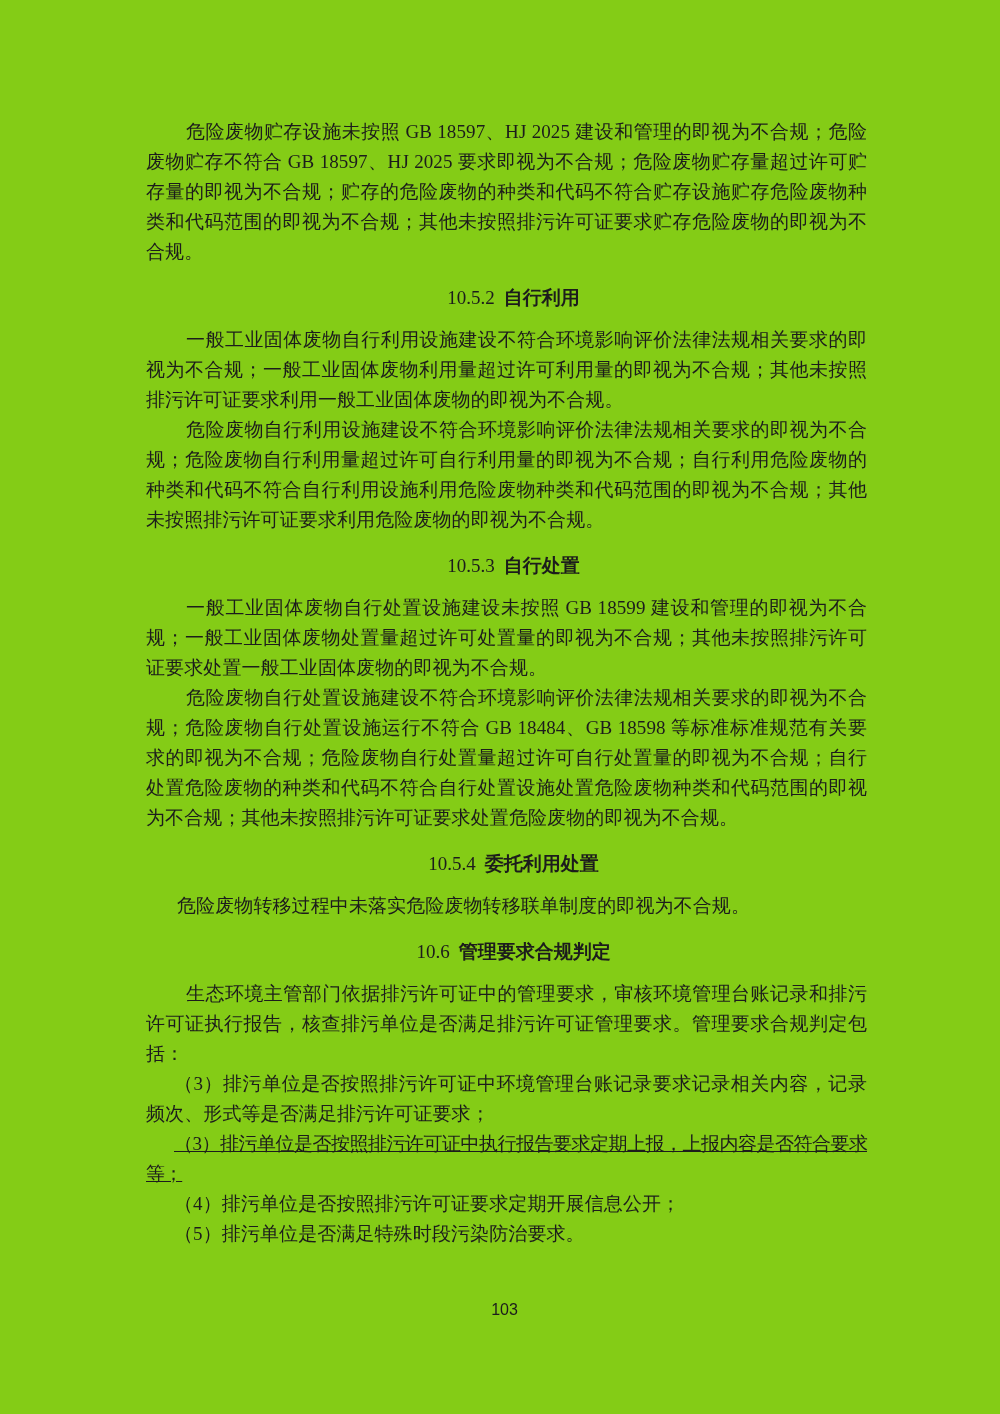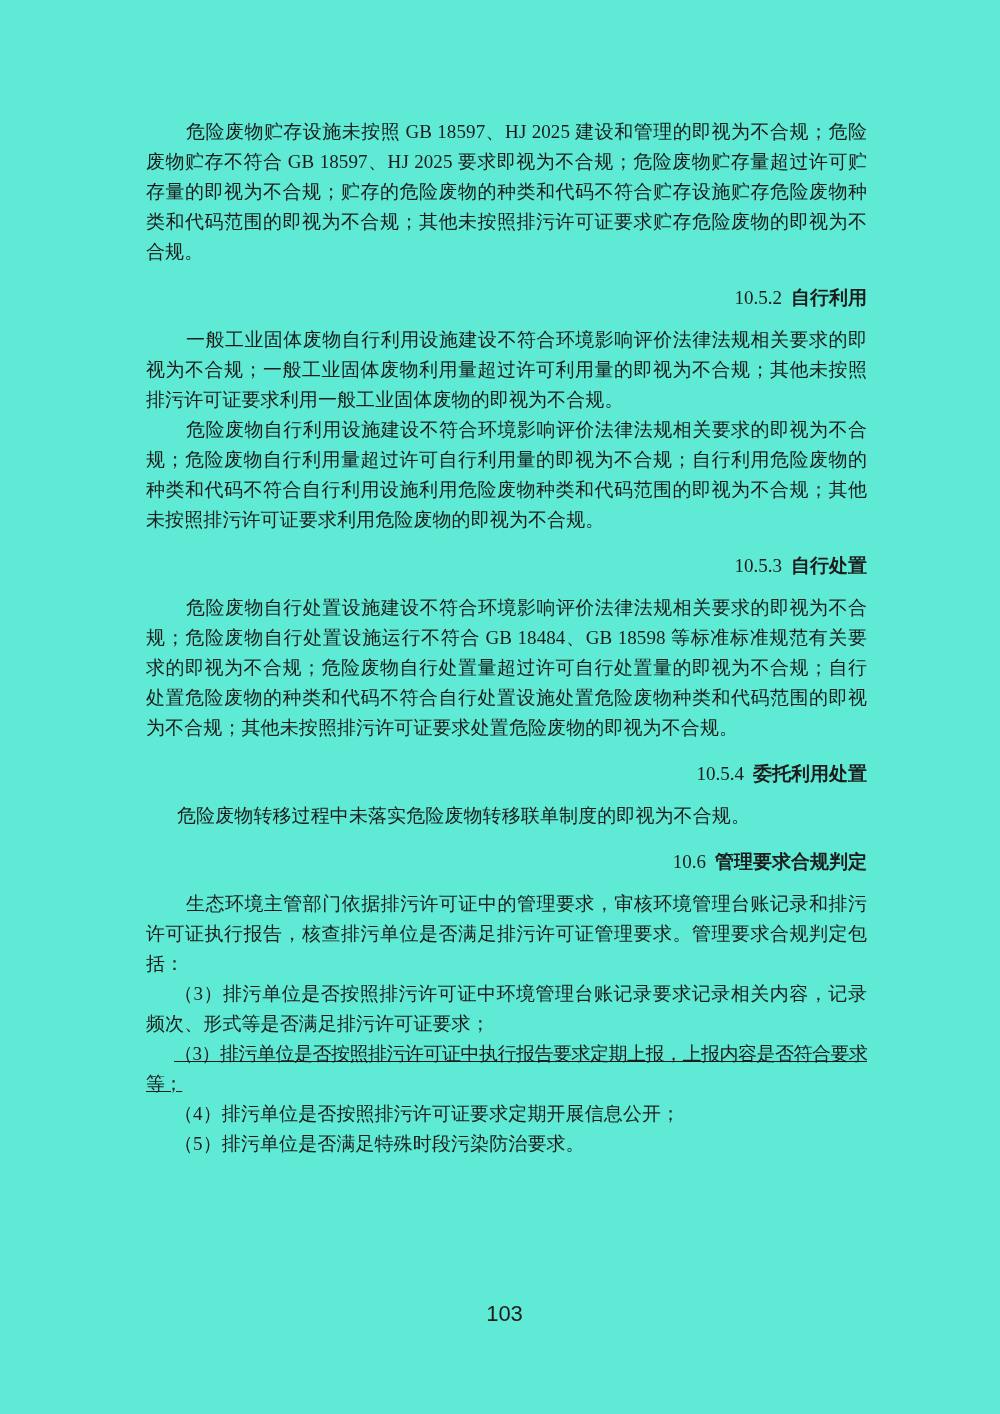--- a/index.html
+++ b/index.html
@@ -12,7 +12,7 @@
     width: 1000px;
     height: 1414px;
     margin: 0 auto;
-    background: #5eead4;
+    background: #84cc16;
     box-sizing: border-box;
     padding: 117px 133px 0 146px;
     font-family: "Liberation Serif", "DejaVu Serif", serif;

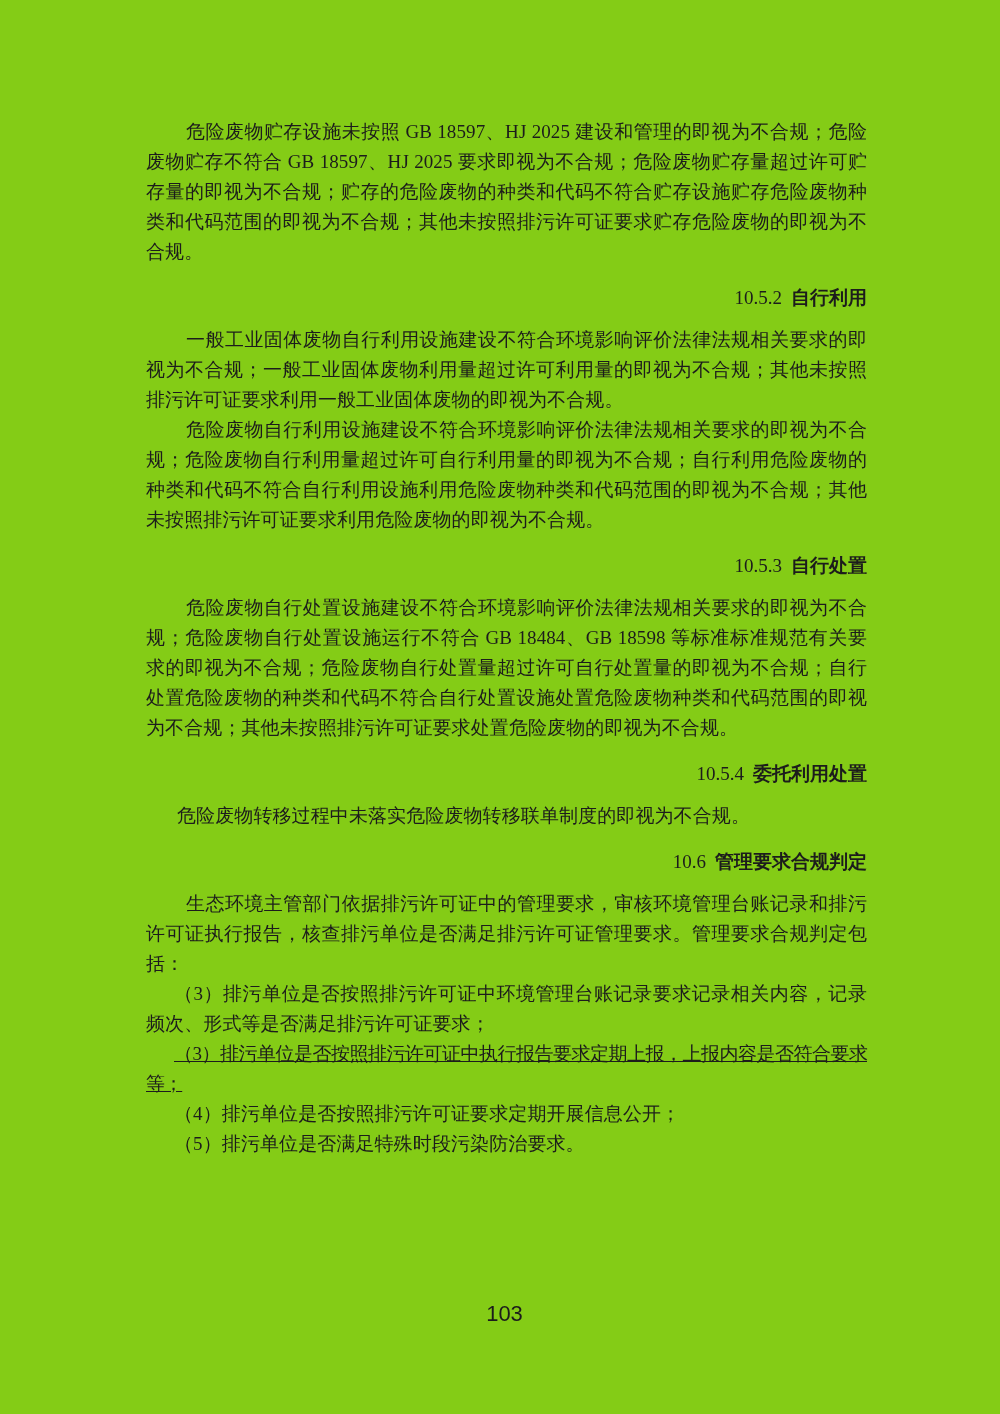--- a/index.html
+++ b/index.html
@@ -42,7 +42,7 @@
     padding-left: 14px;
     font-size: 19px;
     line-height: 30px;
-    text-align: right;
+    text-align: center;
     text-indent: 0;
   }
   .heading .hnum {

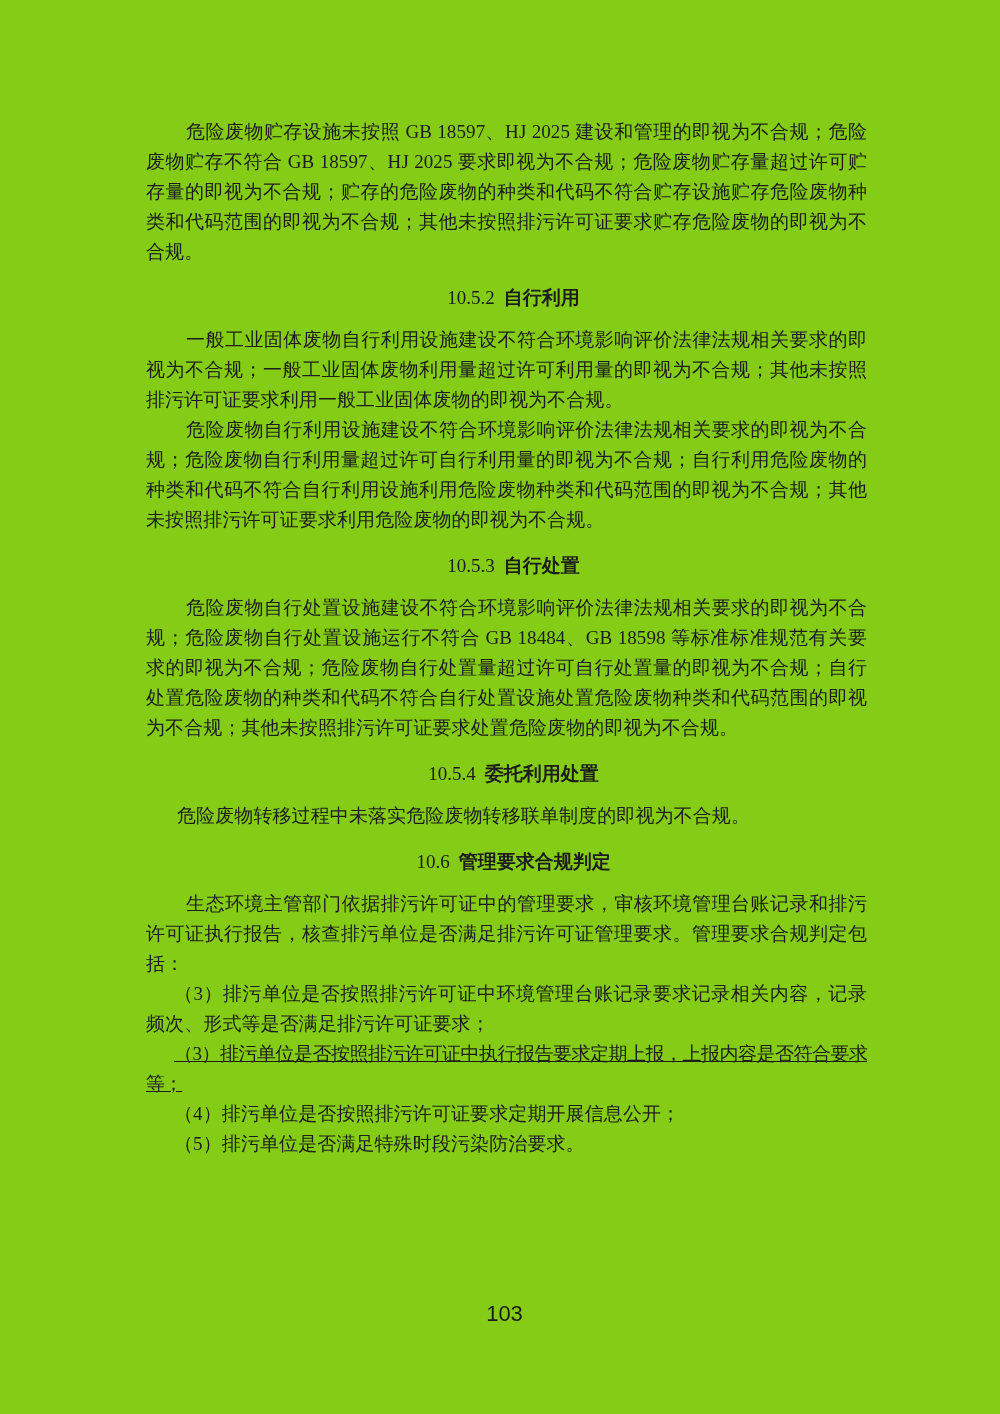--- a/index.html
+++ b/index.html
@@ -81,6 +81,7 @@
 
   <h3 class="heading"><span class="hnum">10.5.3</span><span class="htitle">自行处置</span></h3>
 
+  <p class="para">一般工业固体废物自行处置设施建设未按照 GB 18599 建设和管理的即视为不合规；一般工业固体废物处置量超过许可处置量的即视为不合规；其他未按照排污许可证要求处置一般工业固体废物的即视为不合规。</p>
 
   <p class="para">危险废物自行处置设施建设不符合环境影响评价法律法规相关要求的即视为不合规；危险废物自行处置设施运行不符合 GB 18484、GB 18598 等标准标准规范有关要求的即视为不合规；危险废物自行处置量超过许可自行处置量的即视为不合规；自行处置危险废物的种类和代码不符合自行处置设施处置危险废物种类和代码范围的即视为不合规；其他未按照排污许可证要求处置危险废物的即视为不合规。</p>
 

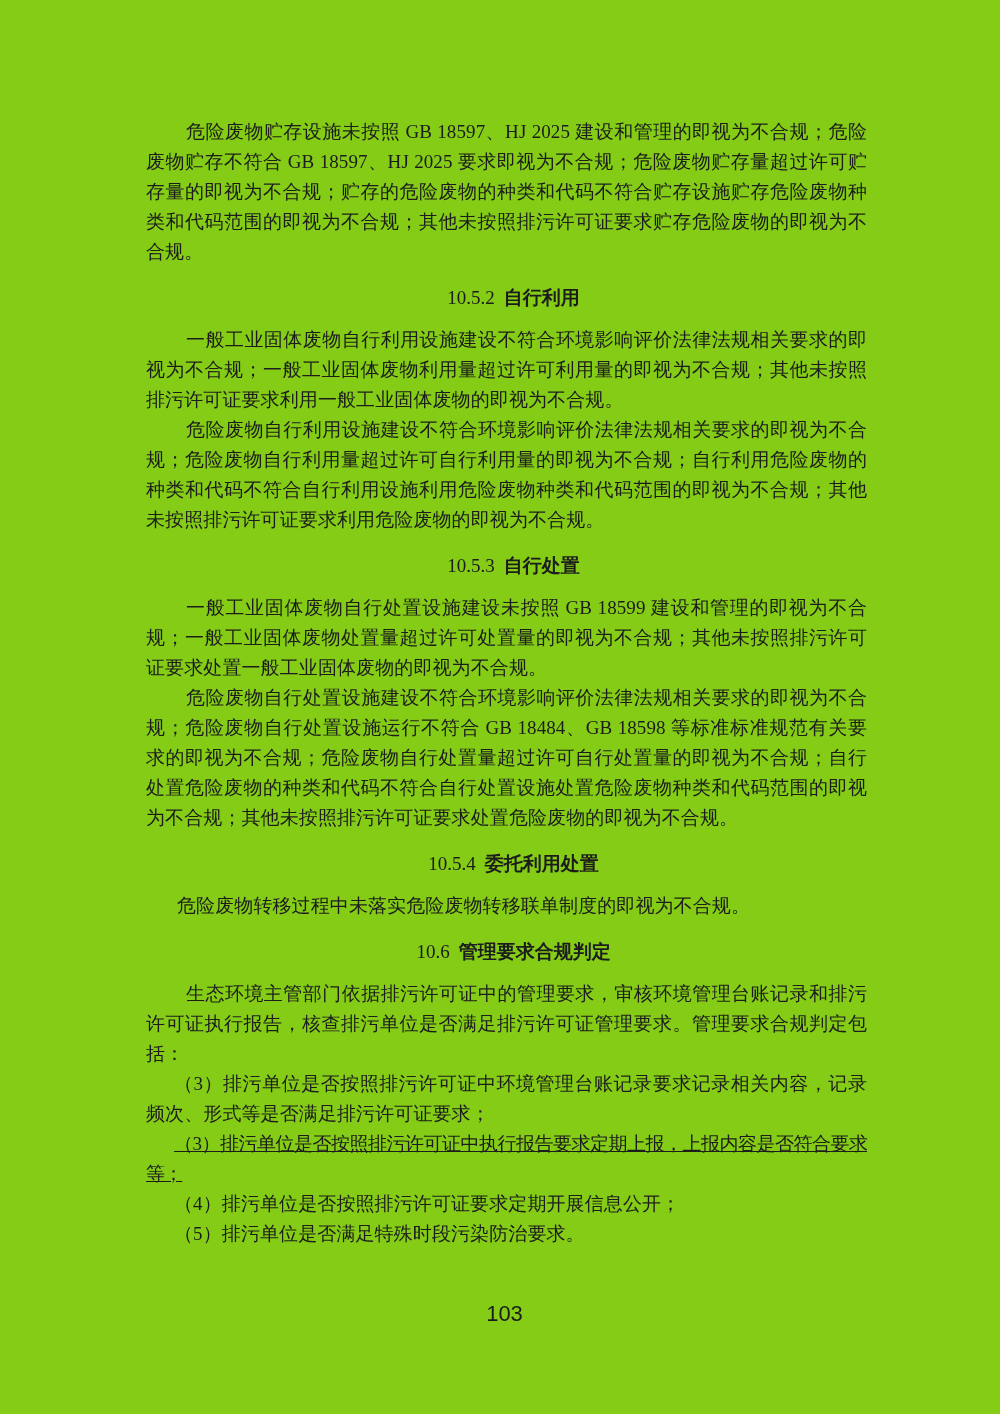--- a/index.html
+++ b/index.html
@@ -61,7 +61,7 @@
     top: 1301px;
     text-align: center;
     font-family: "Liberation Sans", "DejaVu Sans", sans-serif;
-    font-size: 22px;
+    font-size: 16px;
     color: #1c1c1c;
     margin-left: 9px;
   }

